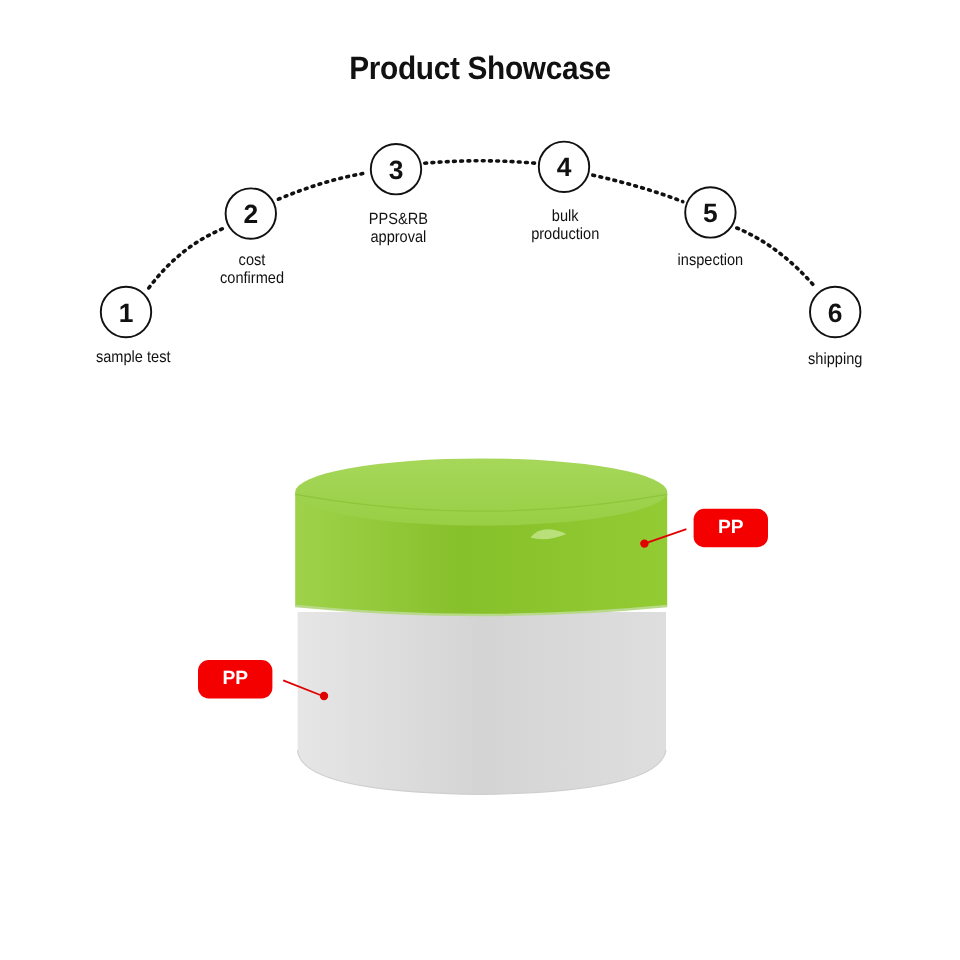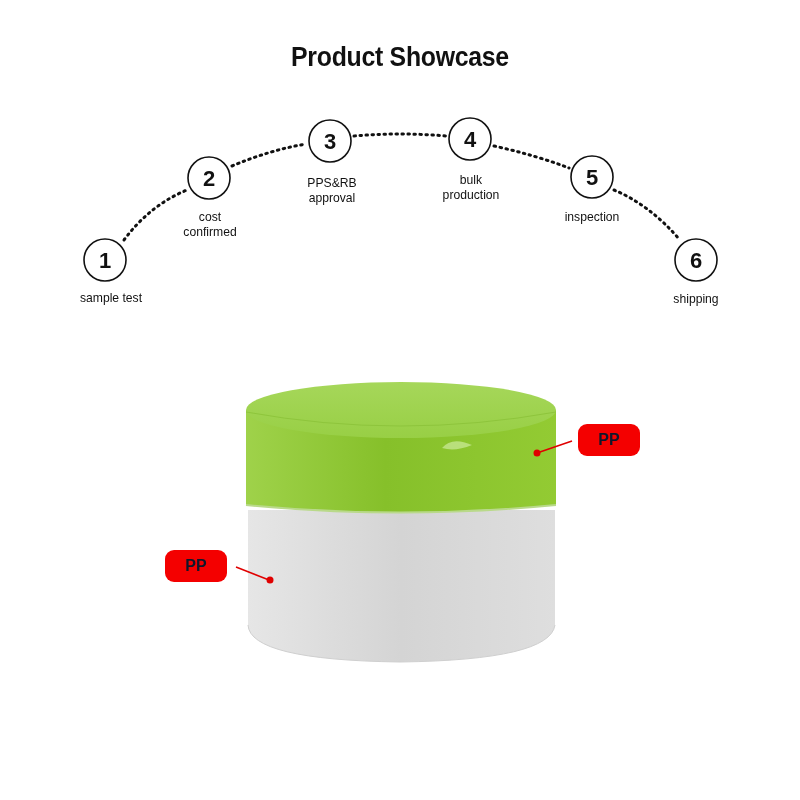--- a/index.html
+++ b/index.html
@@ -8,7 +8,7 @@
   svg.canvas { position: absolute; left: 0; top: 0; }
   .step-num { font-family: "Liberation Sans", sans-serif; font-weight: bold; font-size: 22px; fill: #111; }
   .step-label { position: absolute; width: 140px; text-align: center; font-size: 13.5px; color: #111; line-height: 15px; transform: scaleX(0.9); }
-  .tag { position: absolute; background: #f40000; color: #0f172a; font-weight: bold; font-size: 16px; border-radius: 9px; text-align: center; line-height: 32px; height: 32px; width: 62px; }
+  .tag { position: absolute; background: #f40000; color: #ffffff; font-weight: bold; font-size: 16px; border-radius: 9px; text-align: center; line-height: 32px; height: 32px; width: 62px; }
 </style>
 </head>
 <body>

